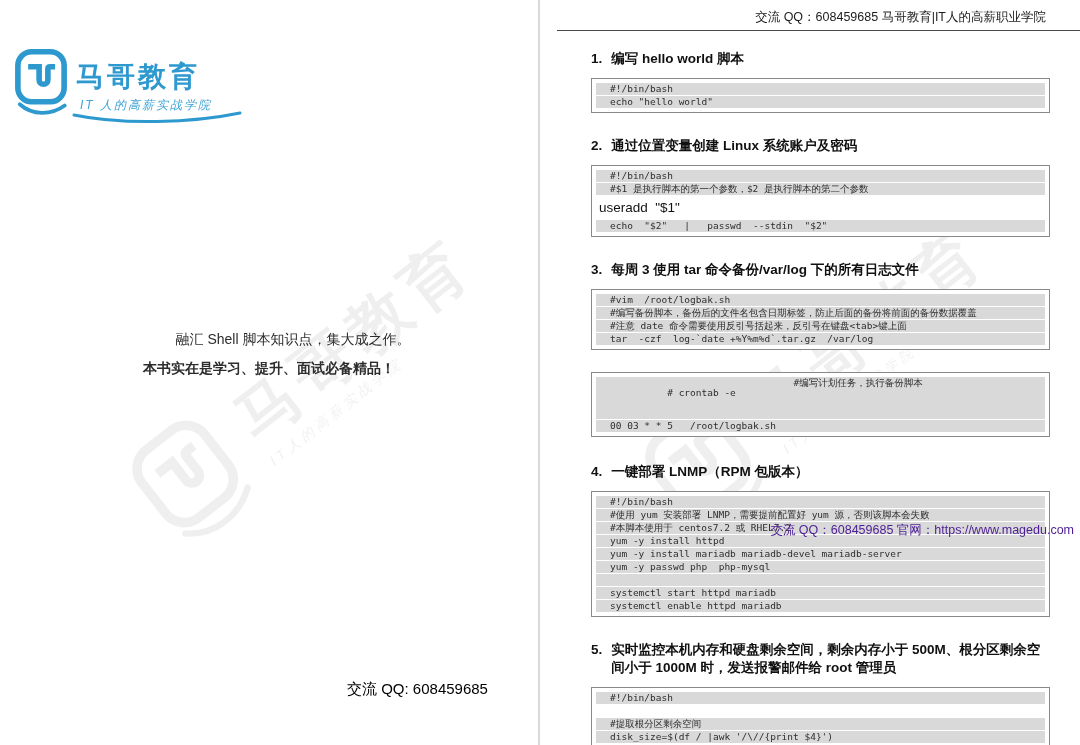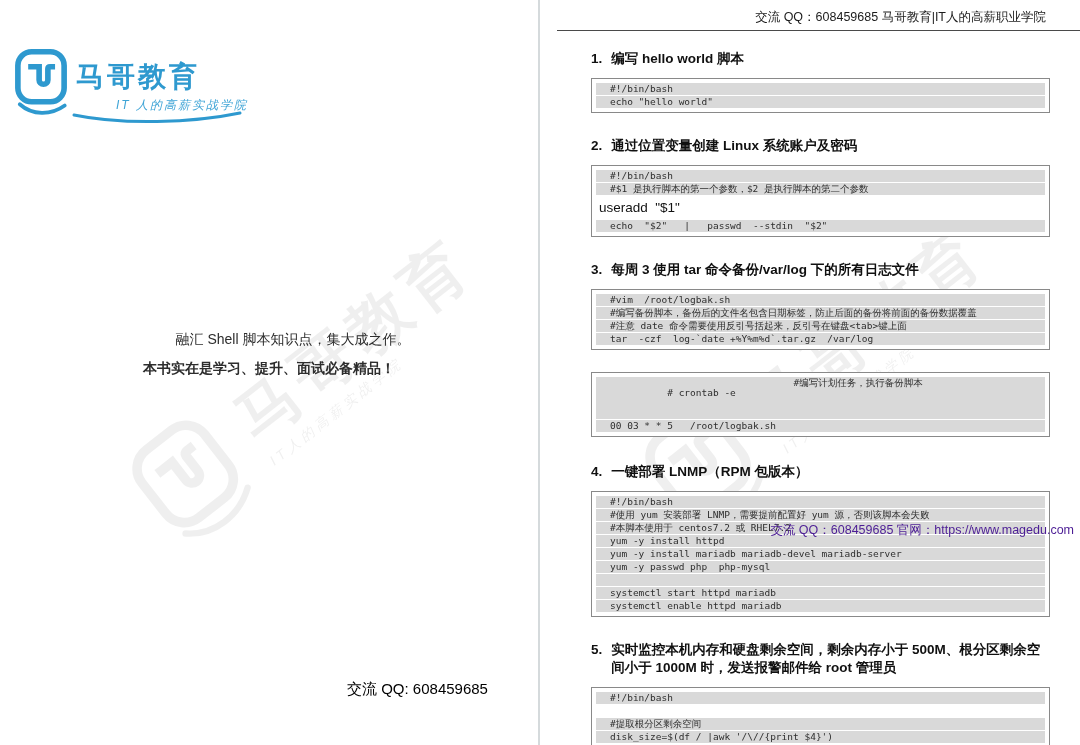--- a/index.html
+++ b/index.html
@@ -25,7 +25,7 @@
   .lp-brand { position:absolute; left:76px; top:58px; font-size:28px; font-weight:bold;
               color:#2e99cf; letter-spacing:3px; }
   .lp-tagline { position:absolute; left:80px; top:97px; font-size:12px; font-style:italic;
-                color:#3ea4d6; letter-spacing:2px;margin-left:36px; }
+                color:#3ea4d6; letter-spacing:2px; }
   .lp-tagline-swoosh { position:absolute; left:72px; top:111px; }
   .lp-title { position:absolute; left:0; top:230px; width:538px; text-align:center;
               font-size:46px; font-weight:bold; color:#0b0b0b; letter-spacing:1px; }

